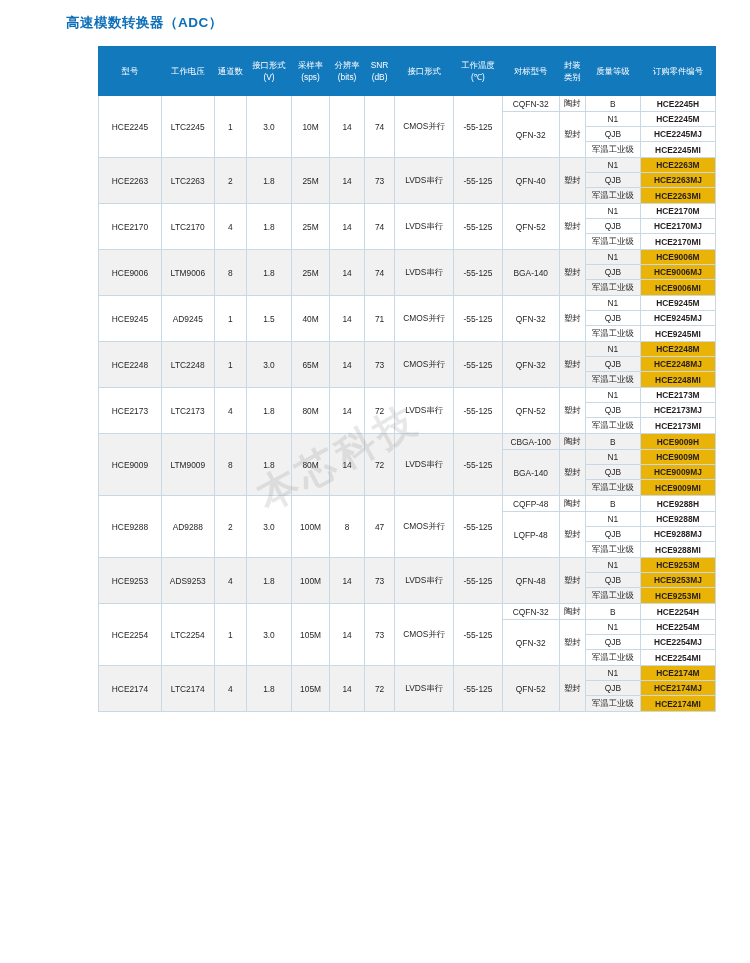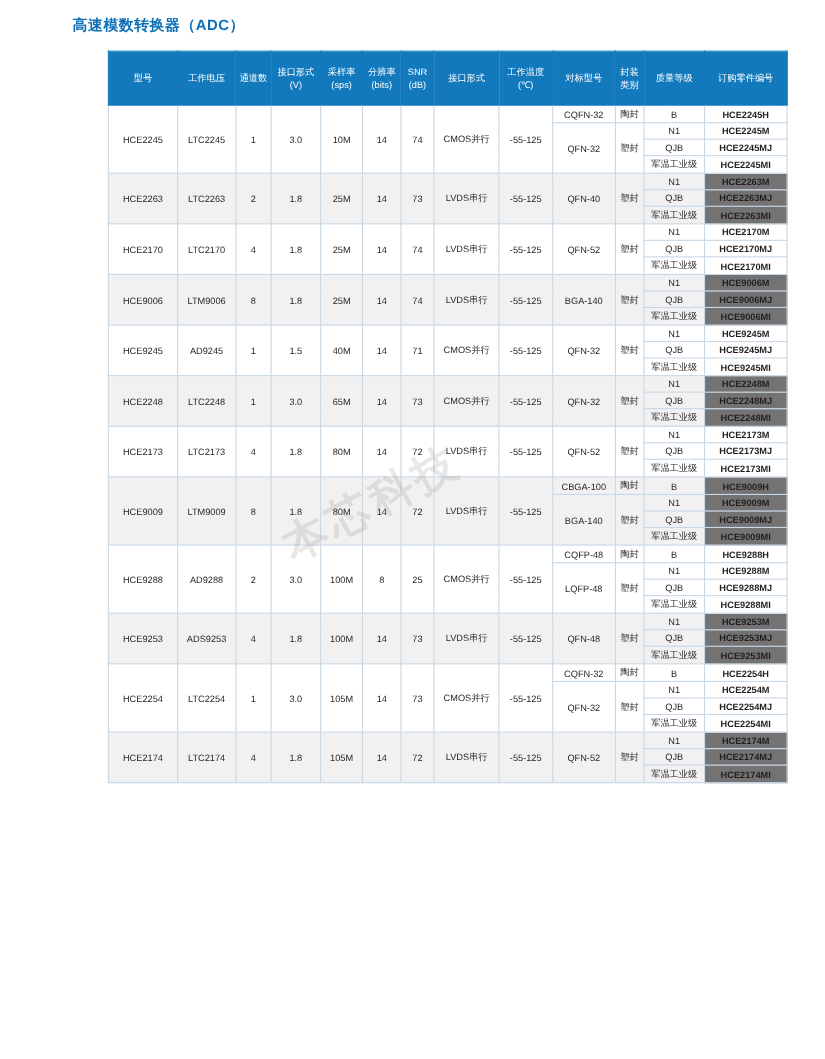--- a/index.html
+++ b/index.html
@@ -81,7 +81,7 @@
     background: #f1f1f1;
   }
   tr.alt td.order {
-    background: #737373;
+    background: #eab308;
   }
   .watermark {
     position: absolute;

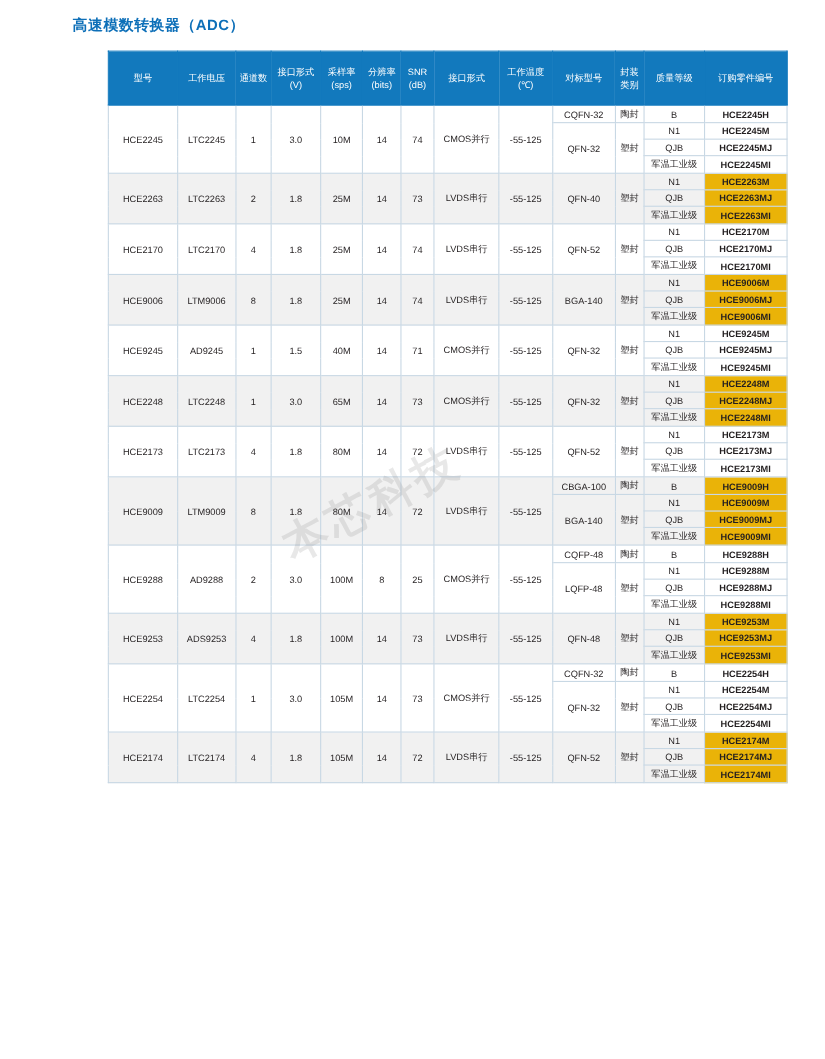--- a/index.html
+++ b/index.html
@@ -375,7 +375,7 @@
             <td rowspan="4">3.0</td>
             <td rowspan="4">100M</td>
             <td rowspan="4">8</td>
-            <td rowspan="4">25</td>
+            <td rowspan="4">47</td>
             <td rowspan="4">CMOS并行</td>
             <td rowspan="4">-55-125</td>
             <td>CQFP-48</td>

